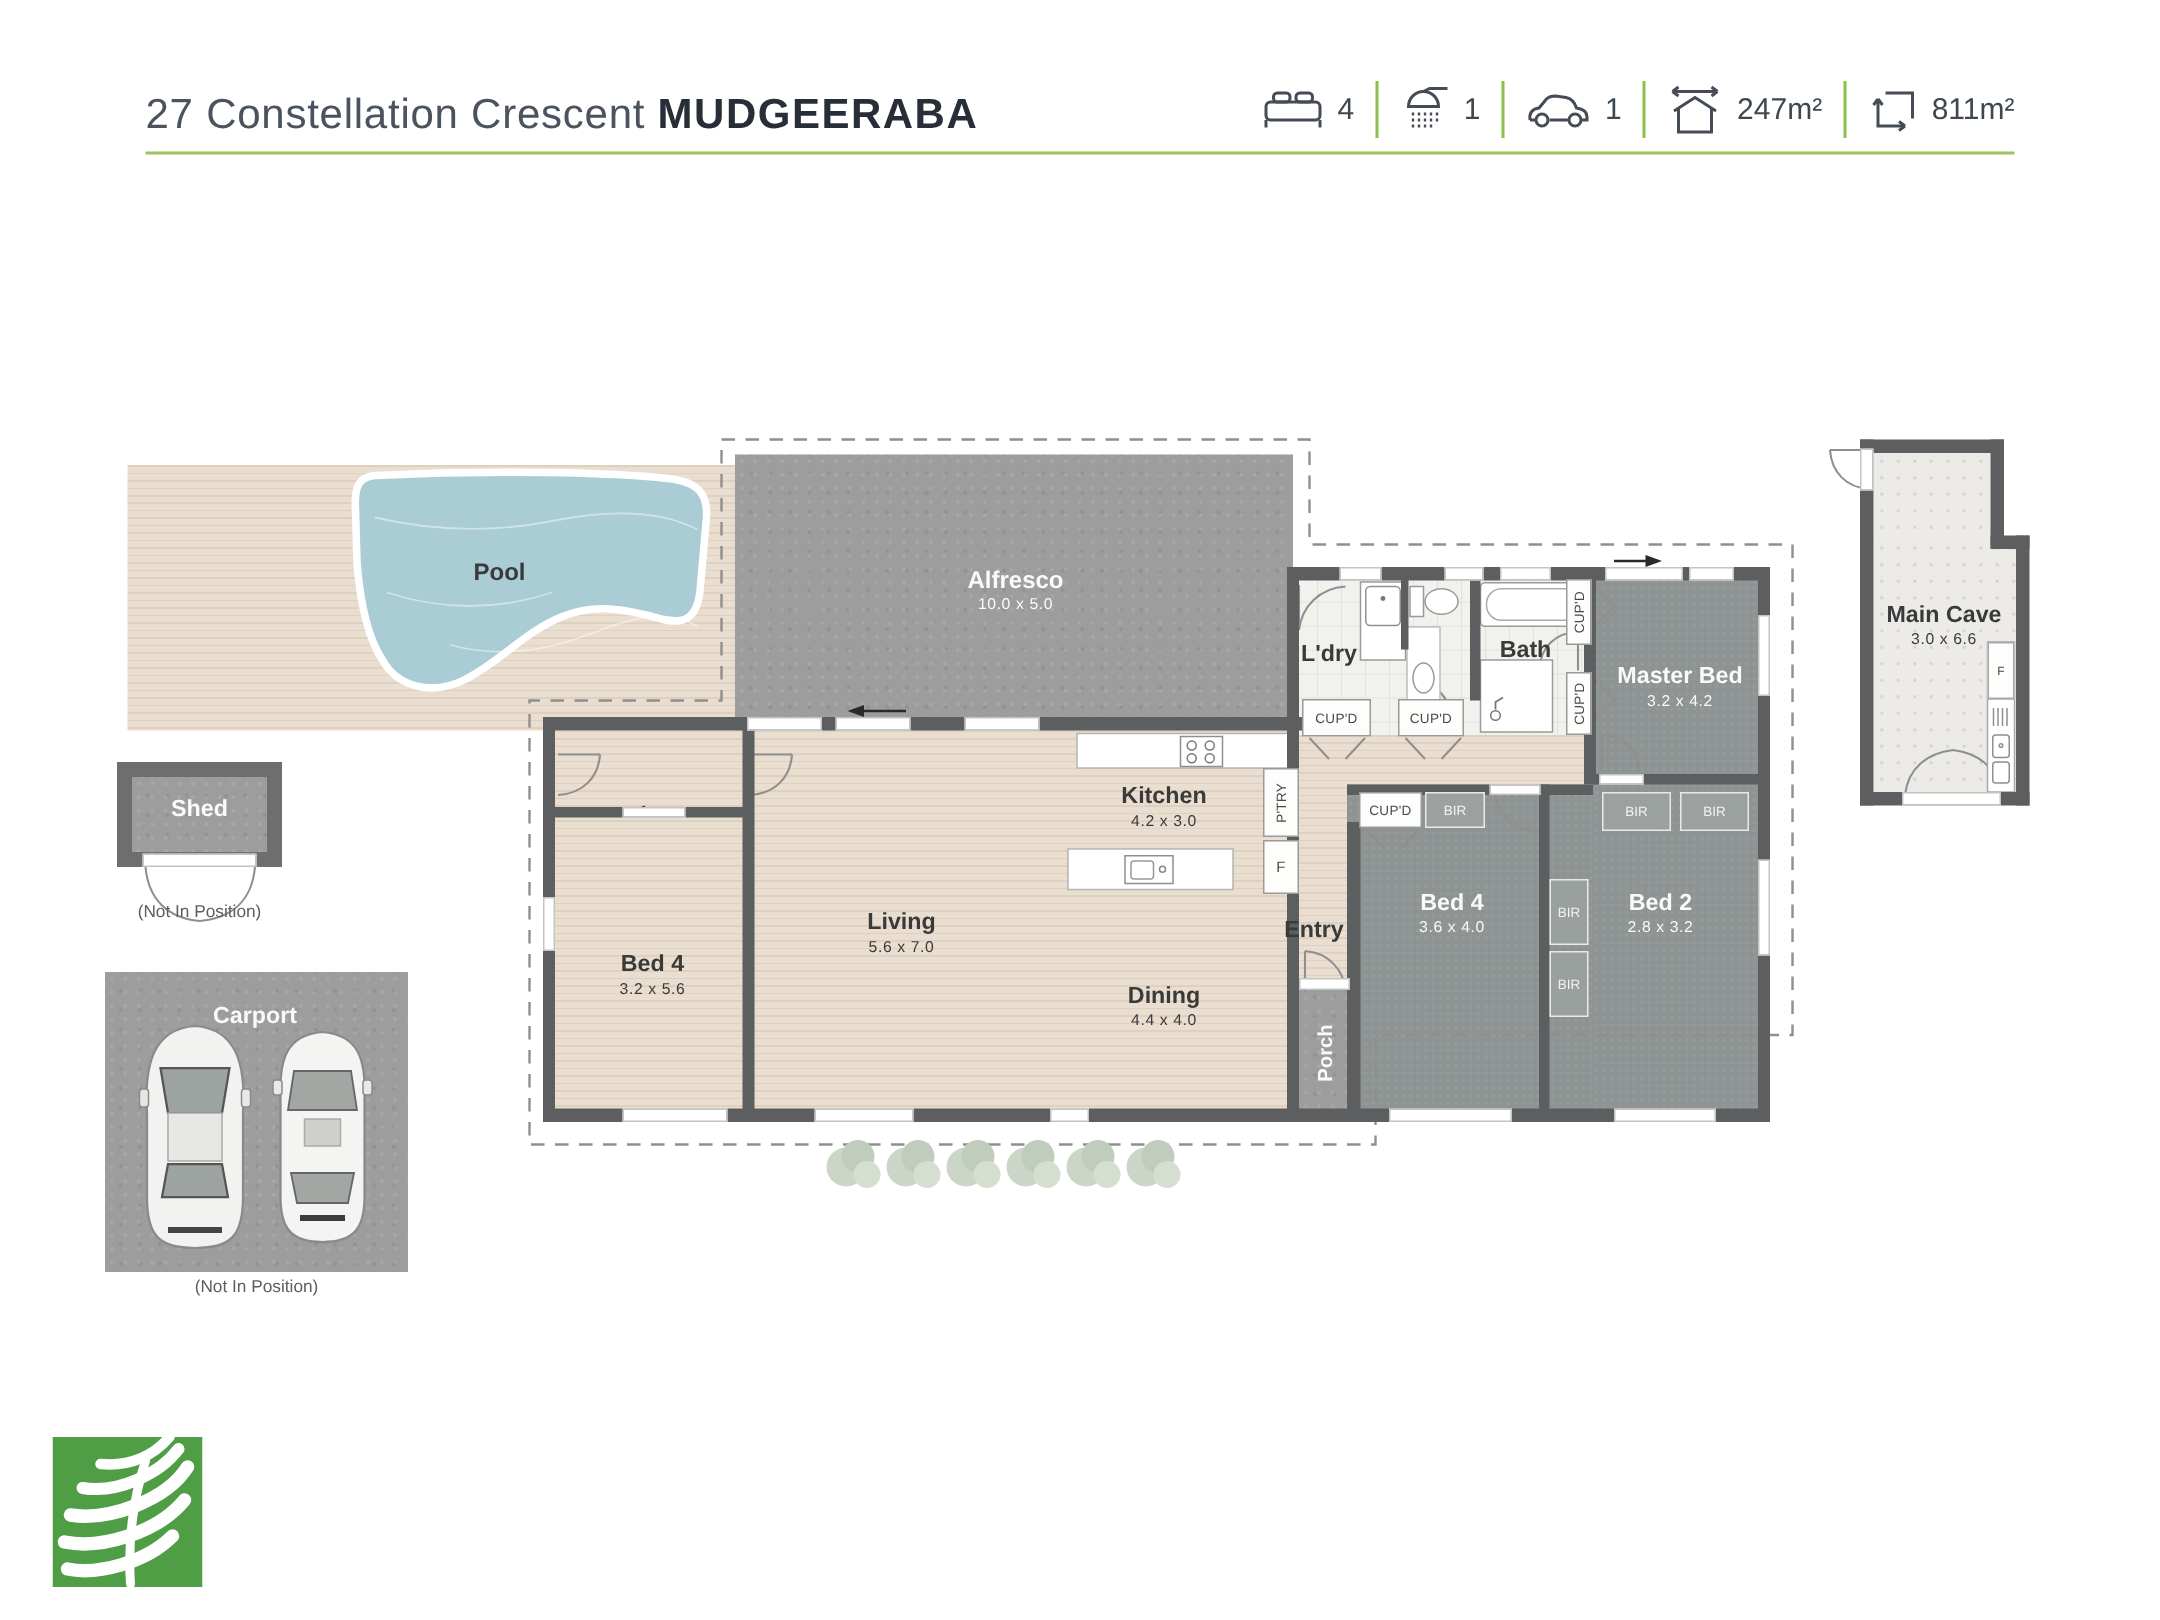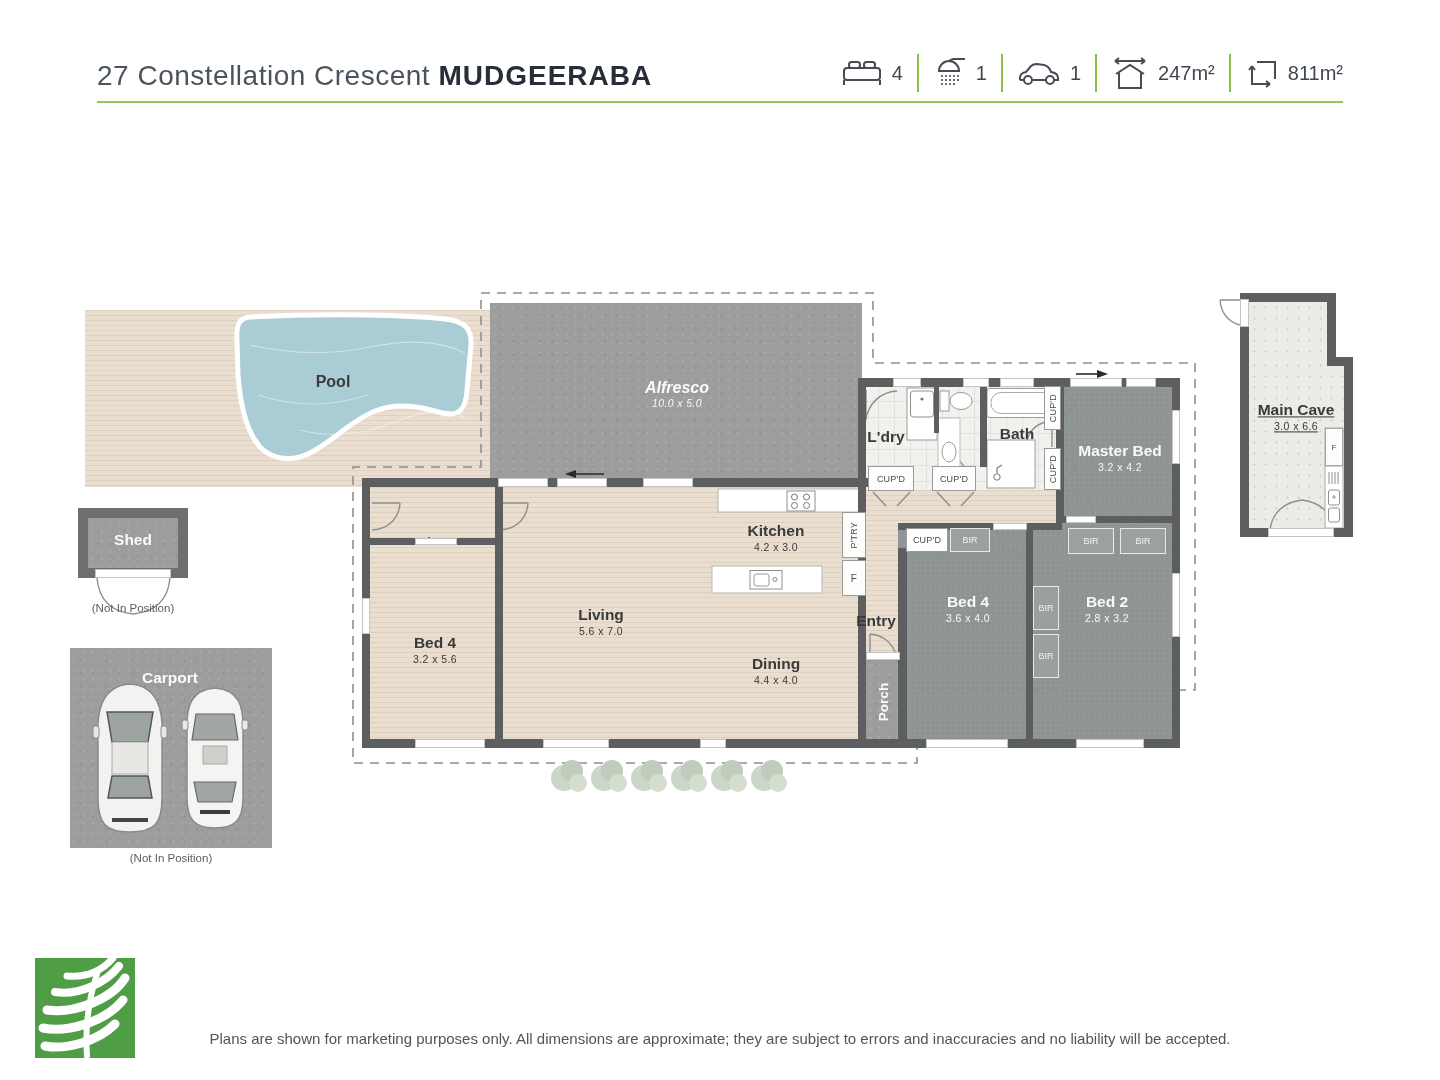--- a/index.html
+++ b/index.html
@@ -306,7 +306,7 @@
 
     <div class="lbl" style="left: 333px; top: 382px; font-size: 16px; z-index: 5;">
       <span>Pool</span></div>
-    <div class="lbl light" style="left: 677px; top: 394px; font-size: 16px; z-index: 5; font-style: italic;">
+    <div class="lbl light" style="left: 677px; top: 394px; font-size: 16px; z-index: 5;">
       <span>Alfresco</span>
       <div class="dims">10.0 x 5.0</div></div>
     <div class="lbl" style="left: 776px; top: 538px; z-index: 5;">

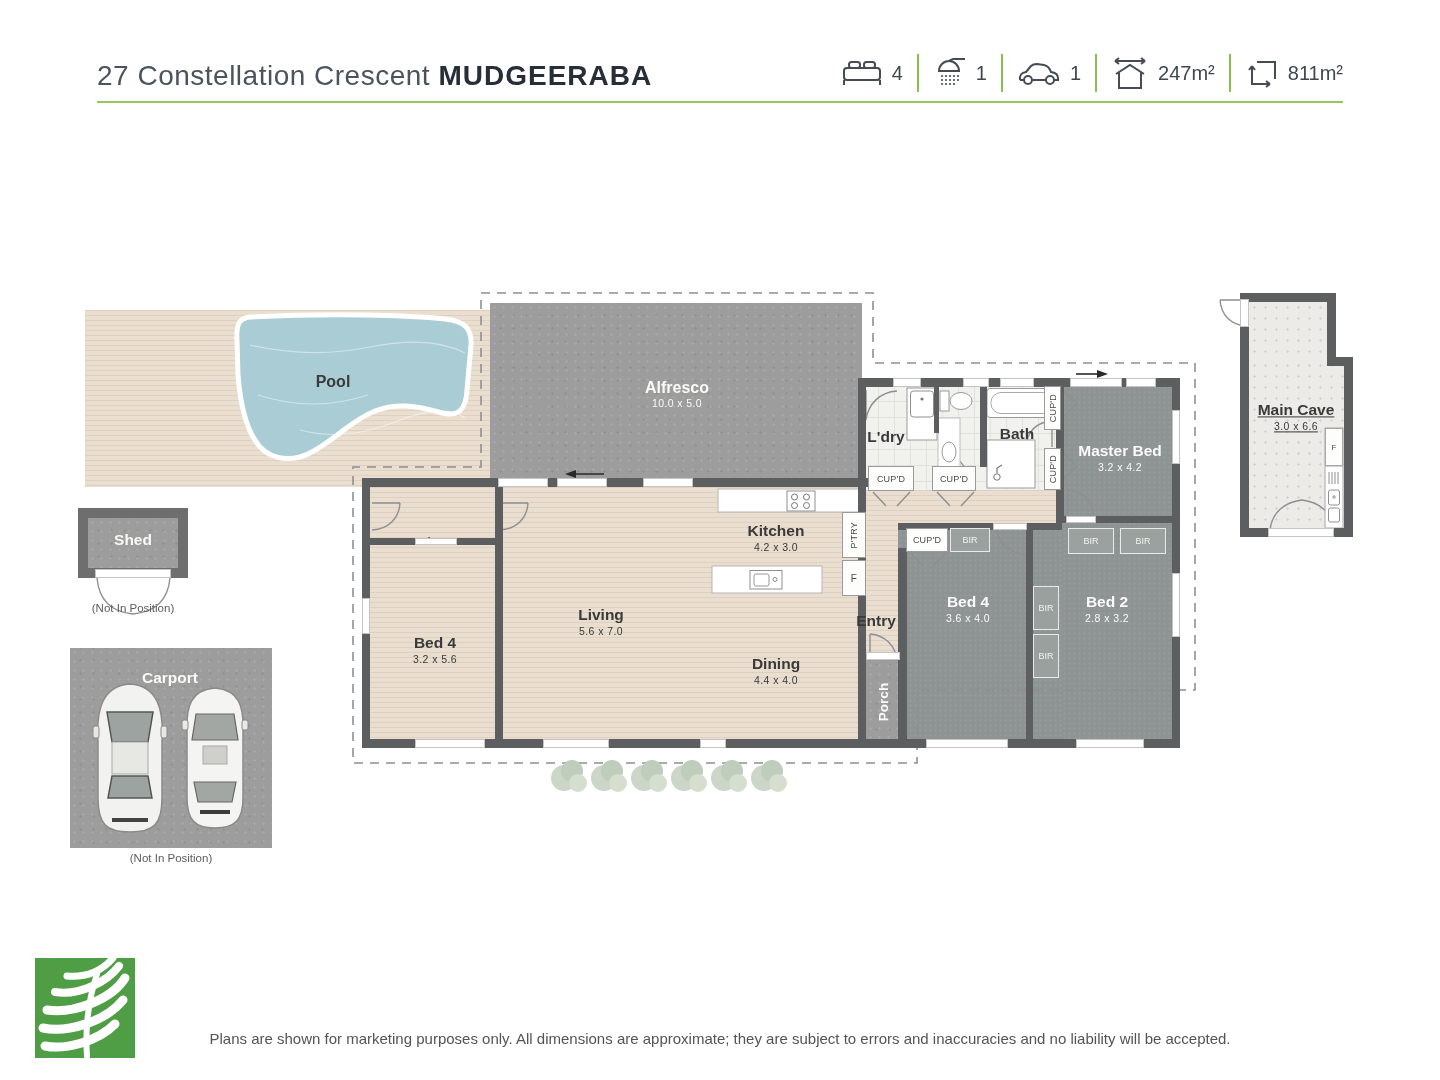--- a/index.html
+++ b/index.html
@@ -338,7 +338,7 @@
       <span>Entry</span></div>
     <div class="lbl light rot" style="left: 884px; top: 702px; font-size: 13.5px; z-index: 5;">
       <span>Porch</span></div>
-    <div class="lbl" style="left: 1296px; top: 417px; z-index: 5; text-decoration: underline;">
+    <div class="lbl" style="left: 1296px; top: 417px; z-index: 5;">
       <span>Main Cave</span>
       <div class="dims">3.0 x 6.6</div></div>
     <div class="lbl light" style="left: 133px; top: 540px; z-index: 5;">

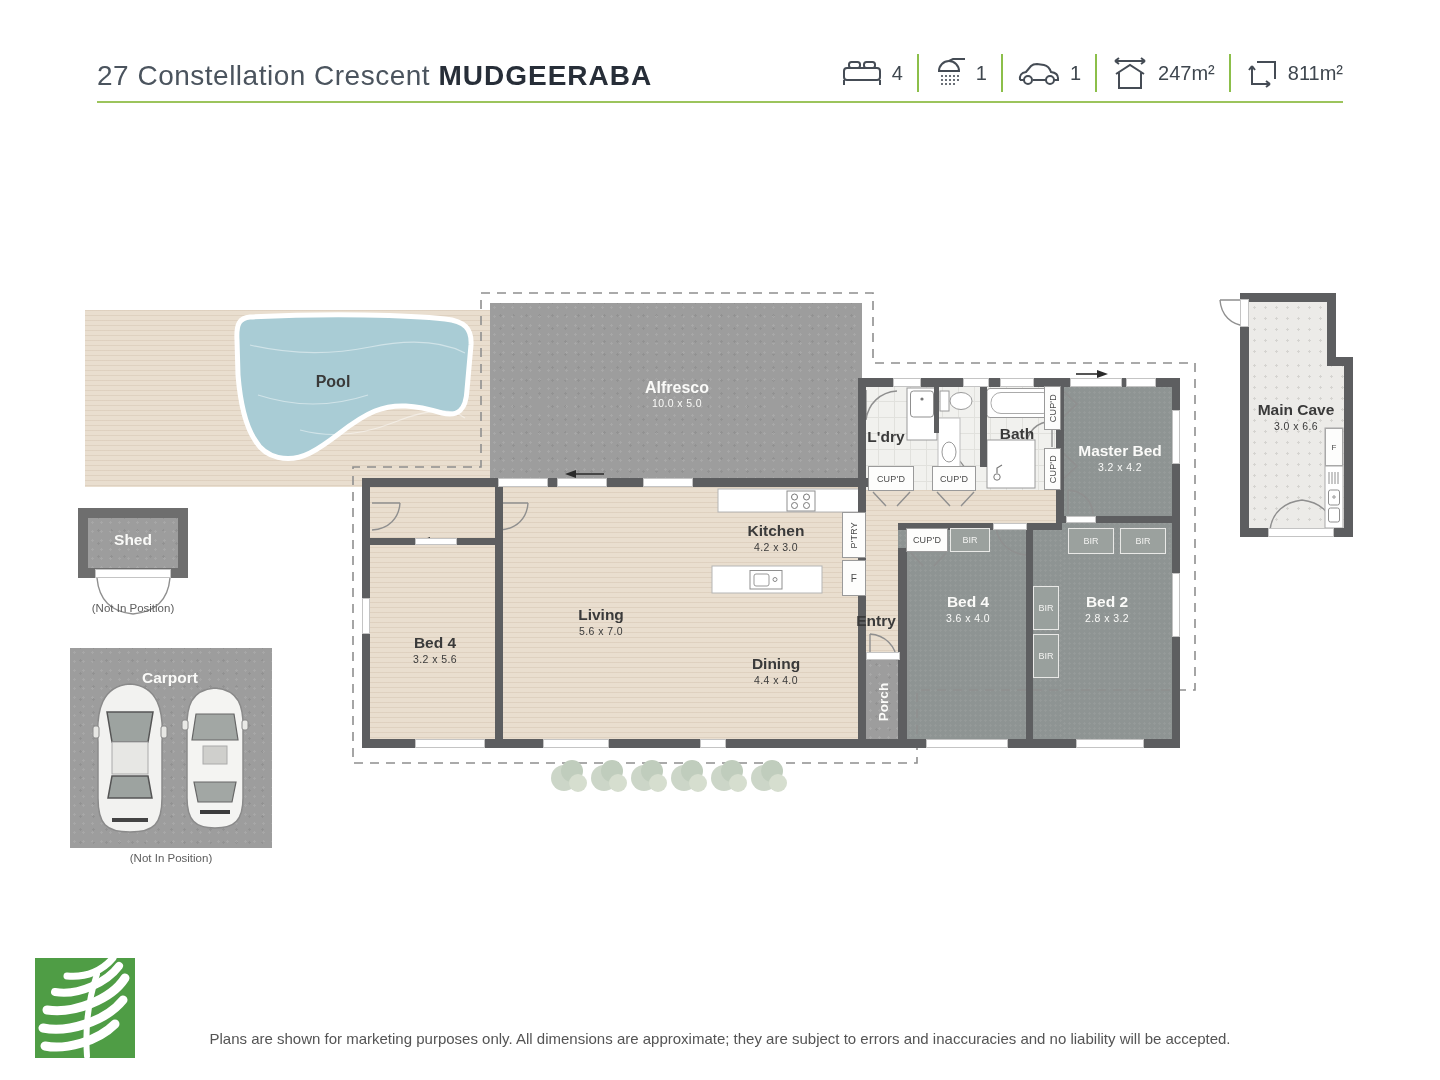--- a/index.html
+++ b/index.html
@@ -411,7 +411,6 @@
       <path d="M52,98 C50,70 54,40 62,16" stroke-width="6"></path>
     </g>
   </svg>
-  <div class="disclaimer">Plans are shown for marketing purposes only. All dimensions are approximate; they are subject to errors and inaccuracies and no liability will be accepted.</div>
 </div>
 
 </body></html>

